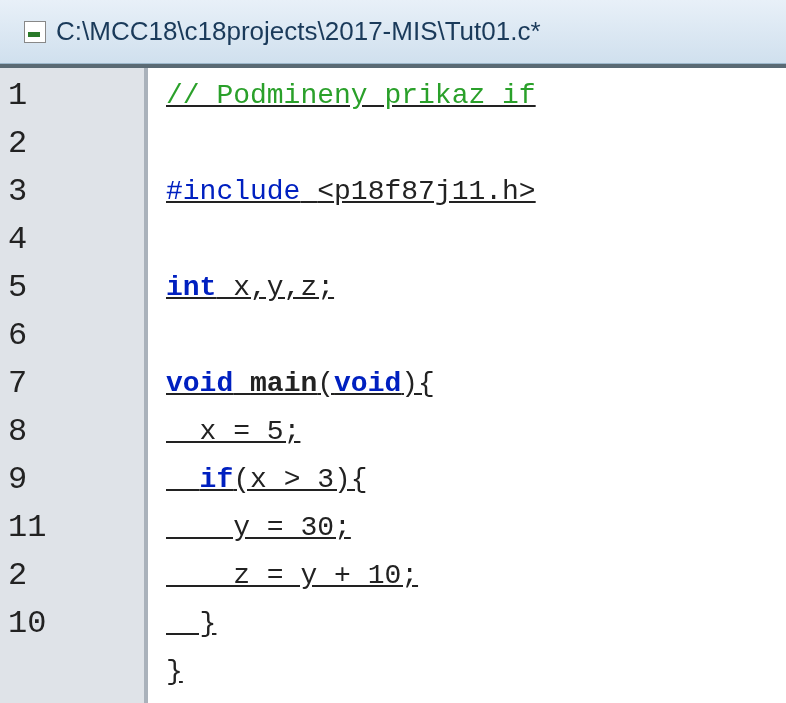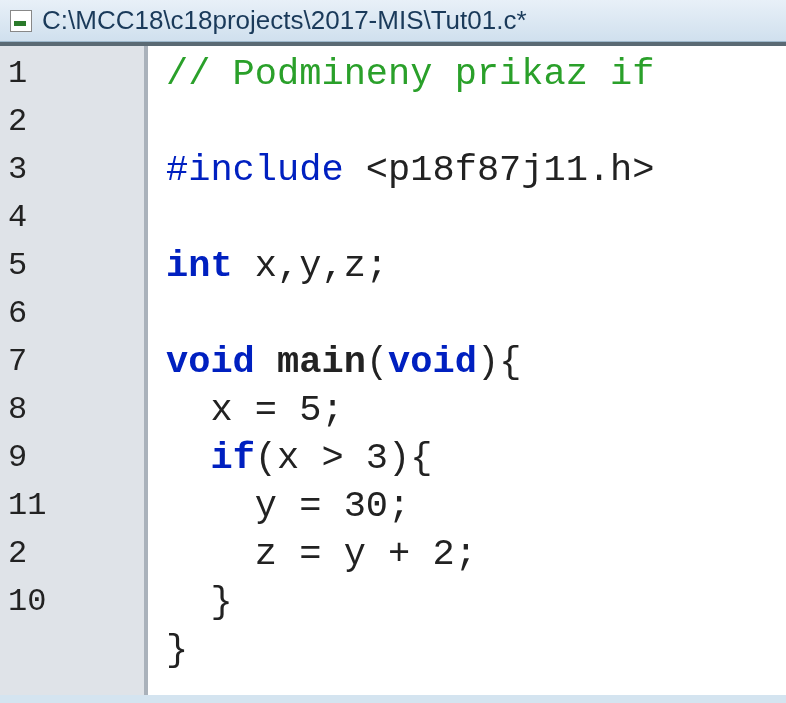--- a/index.html
+++ b/index.html
@@ -12,10 +12,10 @@
   }
   .titlebar {
     background: linear-gradient(to bottom, #e8f0f8, #d0e0ee);
-    height: 42px;
+    height: 64px;
     display: flex;
     align-items: center;
-    padding-left: 10px;
+    padding-left: 24px;
     border-bottom: 1px solid #9db8cc;
   }
   .app-icon {

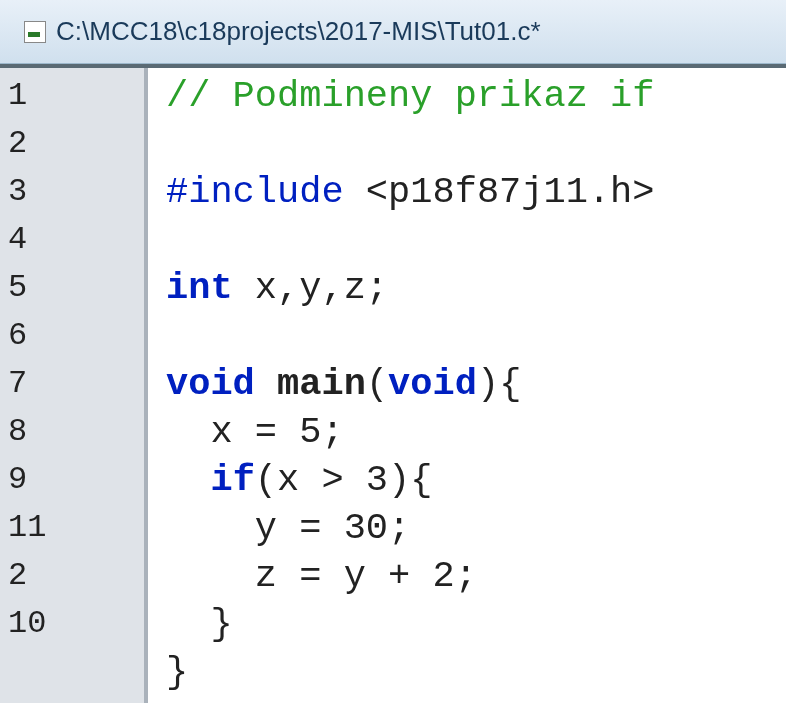--- a/index.html
+++ b/index.html
@@ -64,11 +64,12 @@
     padding-left: 18px;
   }
   .line {
-    font-size: 37px;
+    font-size: 28px;
     line-height: 48px;
     height: 48px;
     white-space: pre;
     color: #222;
+    text-decoration: underline;
   }
   .s-comment { color: #2aa02a; }
   .s-keyword { color: #0020c0; font-weight: bold; }

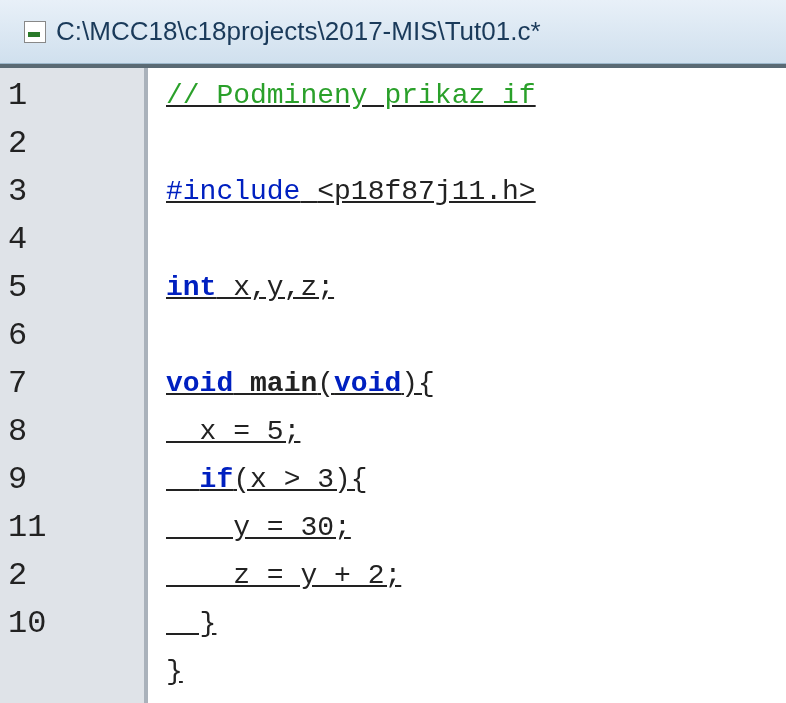--- a/index.html
+++ b/index.html
@@ -111,7 +111,7 @@
       <div class="line"><span>  x = 5;</span></div>
       <div class="line"><span>  </span><span class="s-keyword">if</span><span>(x &gt; 3){</span></div>
       <div class="line"><span>    y = 30;</span></div>
-      <div class="line"><span>    z = y + 2;</span></div>
+      <div class="line"><span>    z = y + 10;</span></div>
       <div class="line"><span>  }</span></div>
       <div class="line"><span>}</span></div>
     </div>

